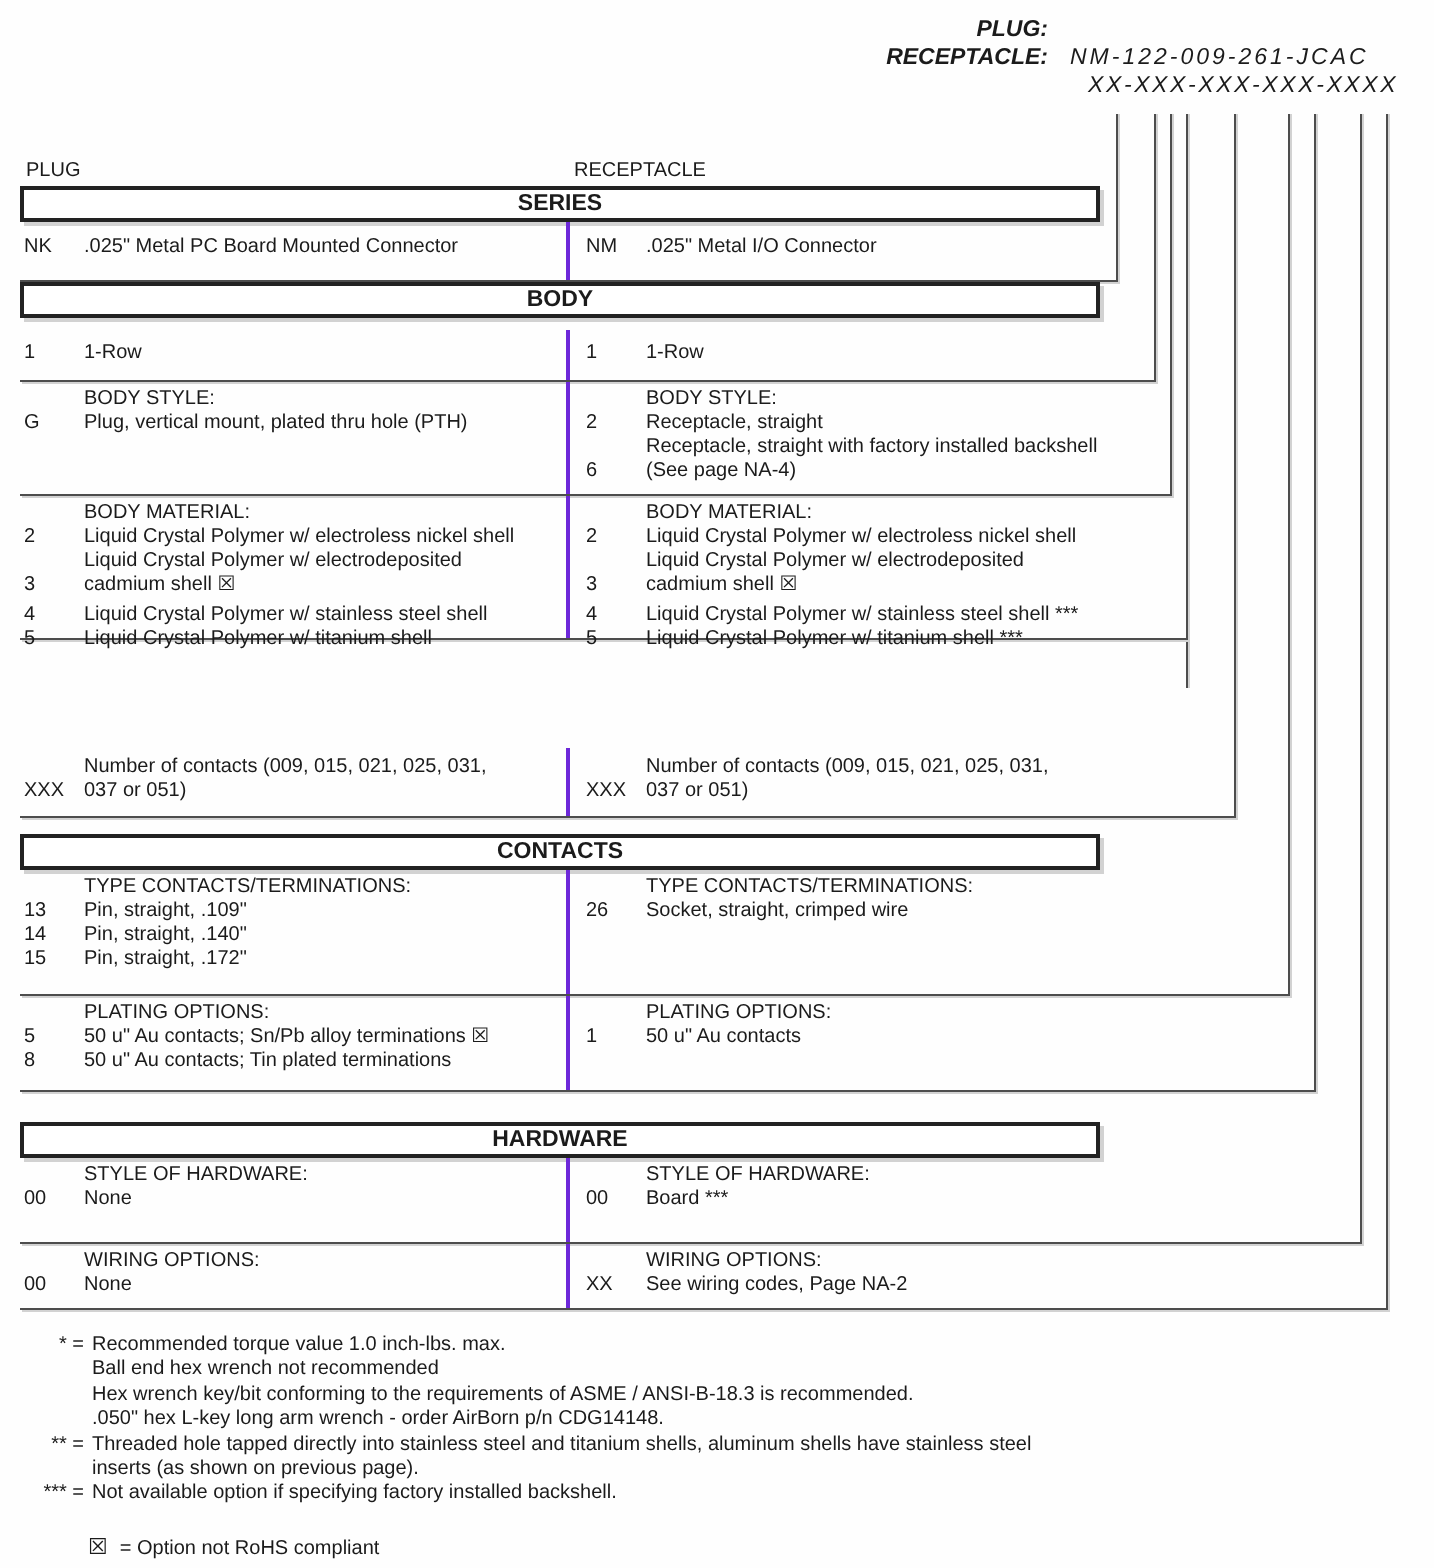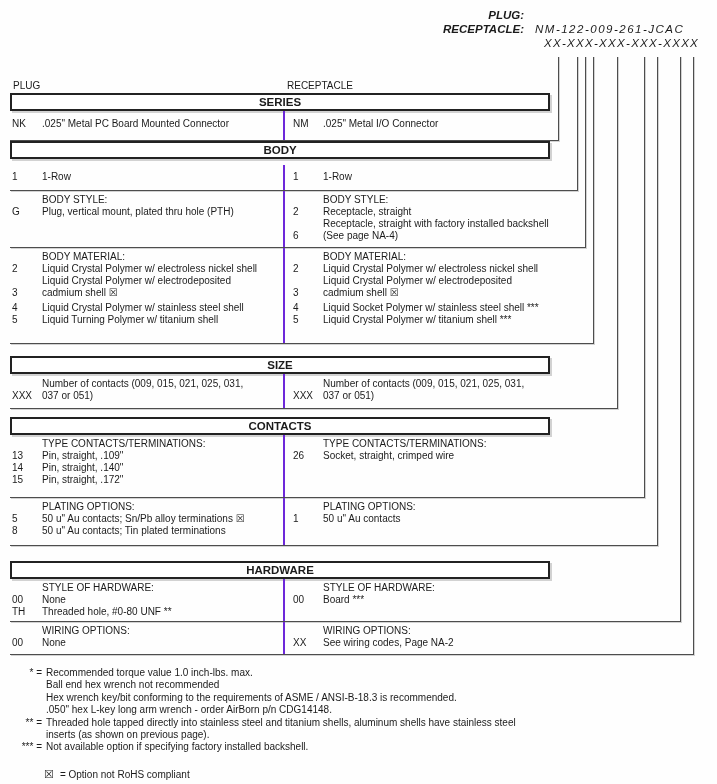--- a/index.html
+++ b/index.html
@@ -133,7 +133,7 @@
       </div>
     </div>
   </div>
-  <div class="row" style="top:248px;height:96px;width:584px">
+  <div class="row" style="top:248px;height:72px;width:584px">
     <div class="col-l">
       <div class="subhead">BODY MATERIAL:</div>
       <div class="opt">

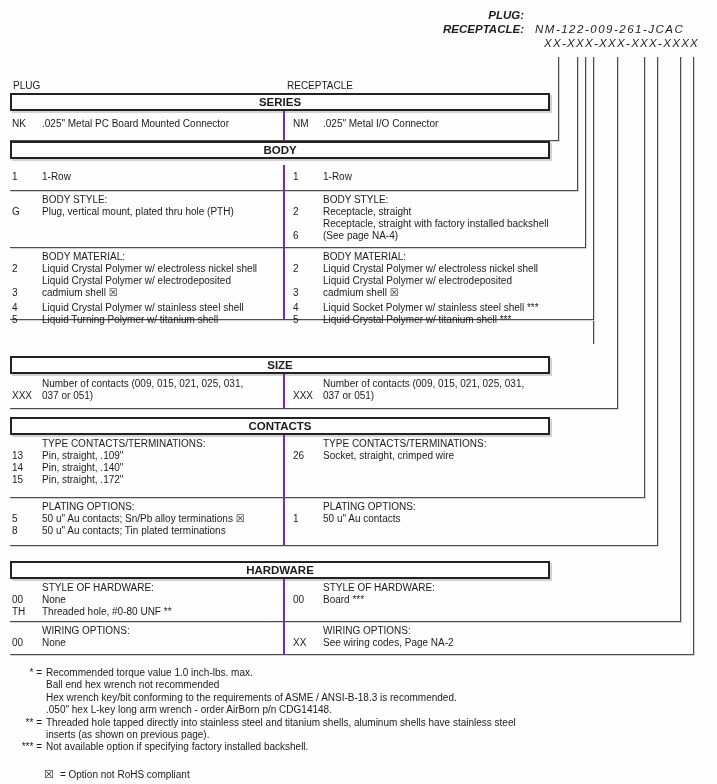--- a/index.html
+++ b/index.html
@@ -167,7 +167,7 @@
       </div>
       <div class="opt" style="margin-top:3px">
         <span class="code">4</span>
-        <span class="desc">Liquid Socket Polymer w/ stainless steel shell ***</span>
+        <span class="desc">Liquid Crystal Polymer w/ stainless steel shell ***</span>
       </div>
       <div class="opt">
         <span class="code">5</span>

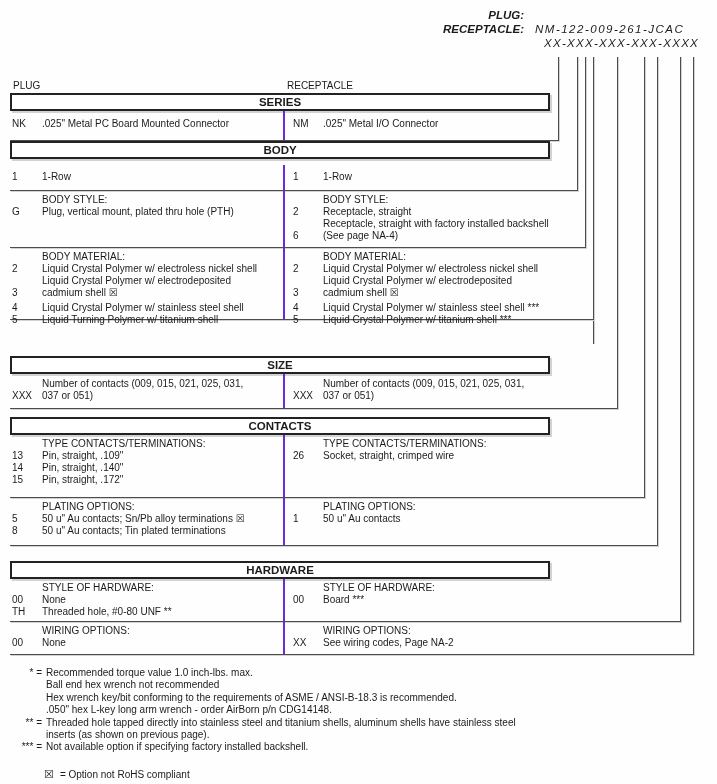--- a/index.html
+++ b/index.html
@@ -151,7 +151,7 @@
       </div>
       <div class="opt">
         <span class="code">5</span>
-        <span class="desc">Liquid Turning Polymer w/ titanium shell</span>
+        <span class="desc">Liquid Crystal Polymer w/ titanium shell</span>
       </div>
     </div>
     <div class="col-r">

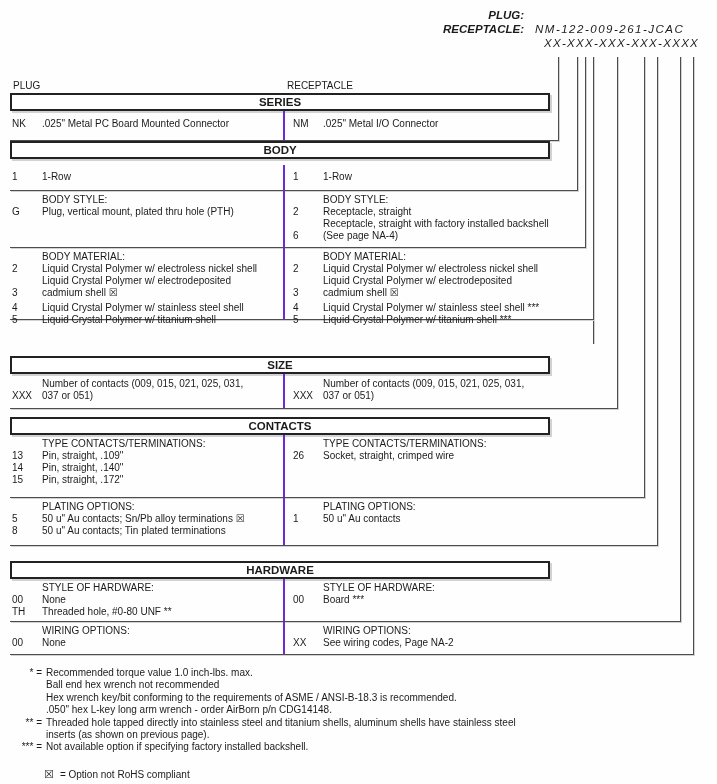--- a/index.html
+++ b/index.html
@@ -176,9 +176,6 @@
     </div>
   </div>
 
-  <div class="sechead" style="top:356px">
-    <span>SIZE</span>
-  </div>
   <div class="row" style="top:374px;height:35px;width:608px">
     <div class="col-l pt4">
       <div class="opt">

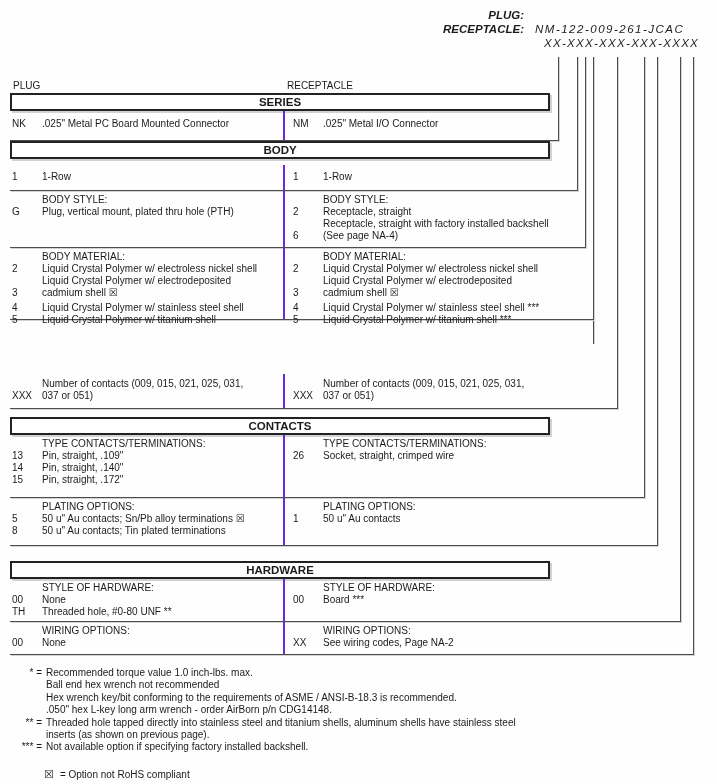--- a/index.html
+++ b/index.html
@@ -251,10 +251,6 @@
         <span class="code">00</span>
         <span class="desc">None</span>
       </div>
-      <div class="opt">
-        <span class="code">TH</span>
-        <span class="desc">Threaded hole, #0-80 UNF **</span>
-      </div>
     </div>
     <div class="col-r">
       <div class="subhead">STYLE OF HARDWARE:</div>

